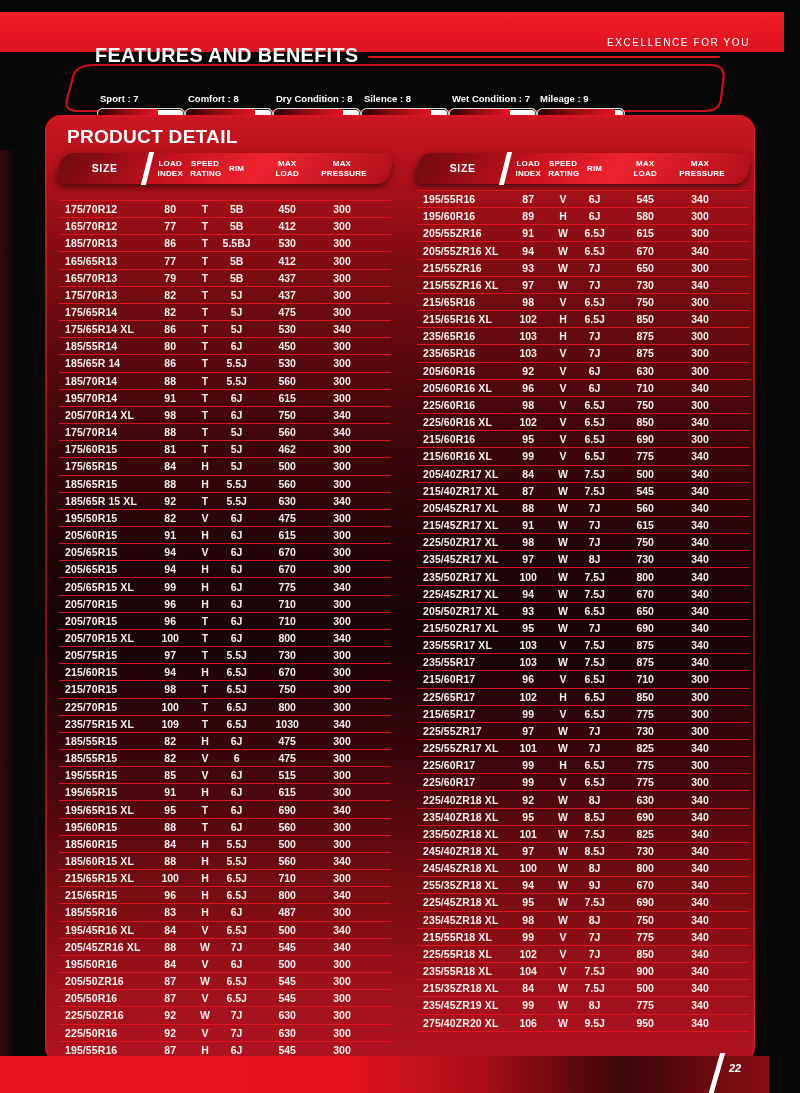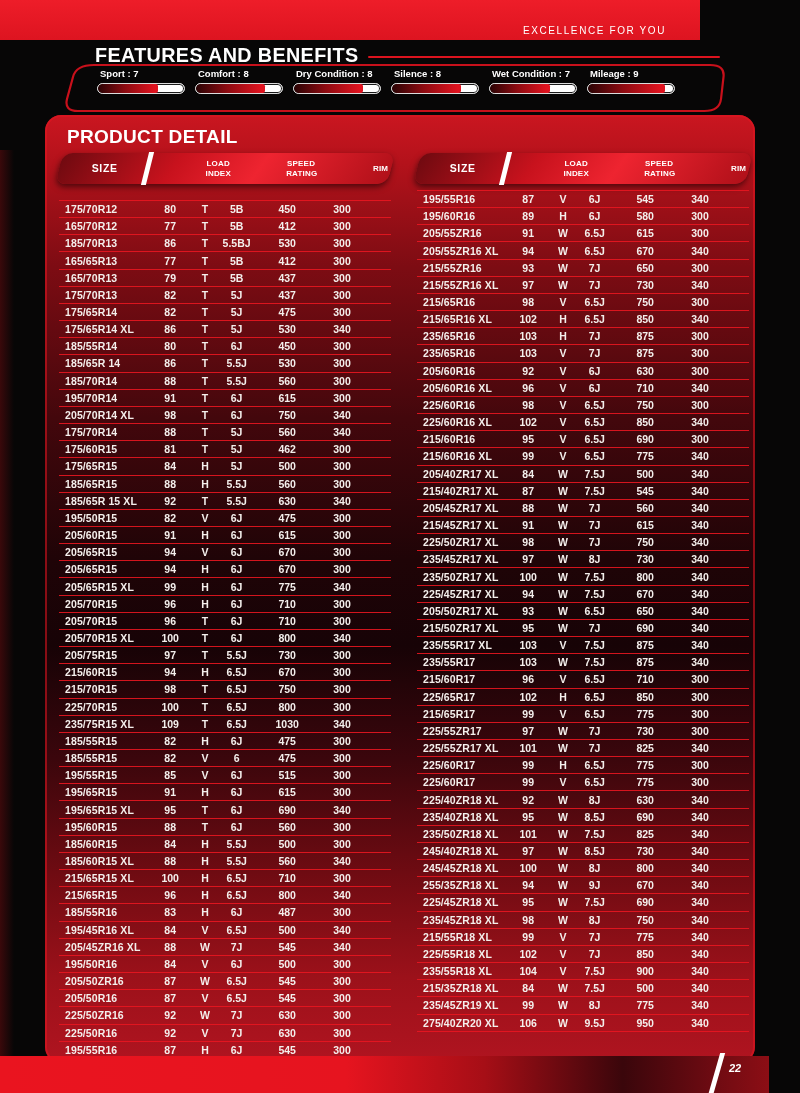--- a/index.html
+++ b/index.html
@@ -8,7 +8,7 @@
   .left-tint{position:absolute;left:0;top:150px;width:14px;height:910px;
         background:linear-gradient(90deg,rgba(120,12,16,.45),rgba(120,12,16,0));}
   
-  .top-band{position:absolute;left:0;top:0;width:700px;height:40px;
+  .top-band{position:absolute;left:0;top:12px;width:784px;height:40px;
         background:linear-gradient(180deg,#ee1d29,#dd1420);text-align:center;}
   .tagline{position:absolute;right:34px;top:25px;color:#fff;font-size:10px;letter-spacing:1.6px;}
   

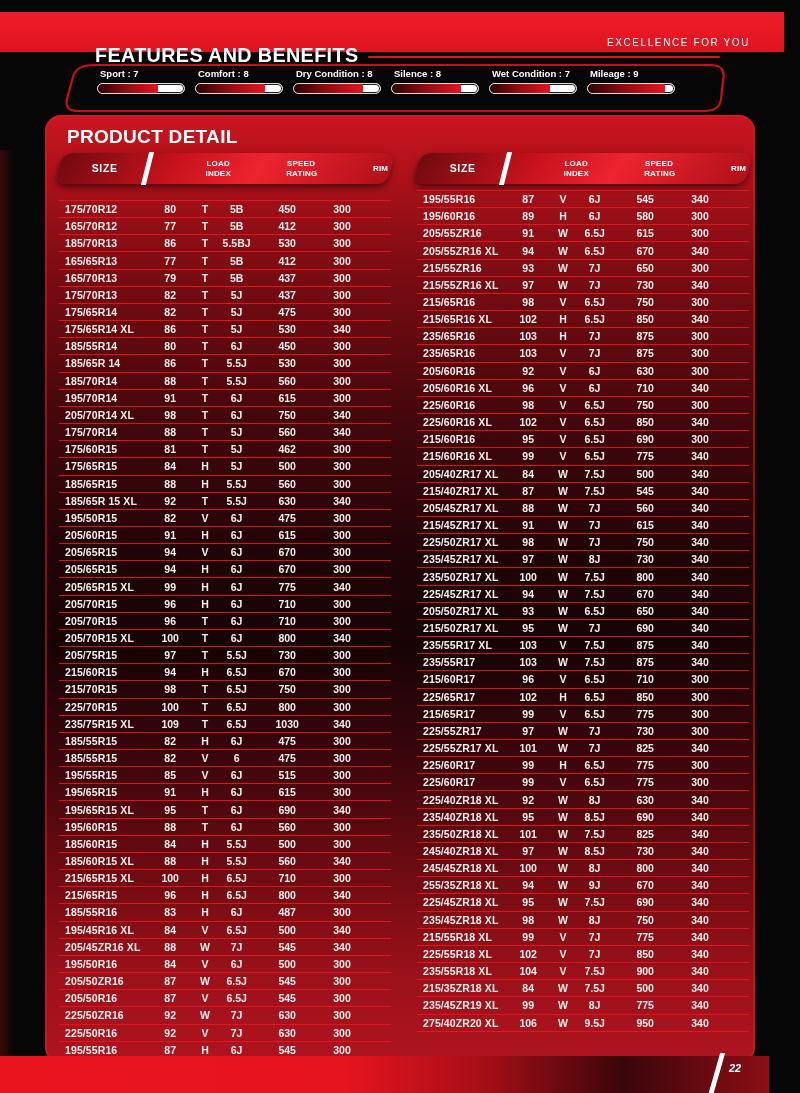--- a/index.html
+++ b/index.html
@@ -16,7 +16,7 @@
         letter-spacing:.4px;transform:scaleX(.94);transform-origin:left;white-space:nowrap;}
   .fb-line{position:absolute;left:368px;top:56px;width:352px;height:2px;background:#dd131e;border-radius:2px;}
   .fb-outline{position:absolute;left:56px;top:62px;}
-  .features-list{position:absolute;left:97px;top:68px;display:flex;gap:10px;}
+  .features-list{position:absolute;left:97px;top:93px;display:flex;}
   .feature{width:88px;}
   .feature .flabel{color:#fff;font-size:9.5px;font-weight:bold;padding-left:3px;white-space:nowrap;}
   .feature .fbar{margin-top:4px;height:9px;border:1px solid #dcdcdc;border-radius:6px;background:#fff;

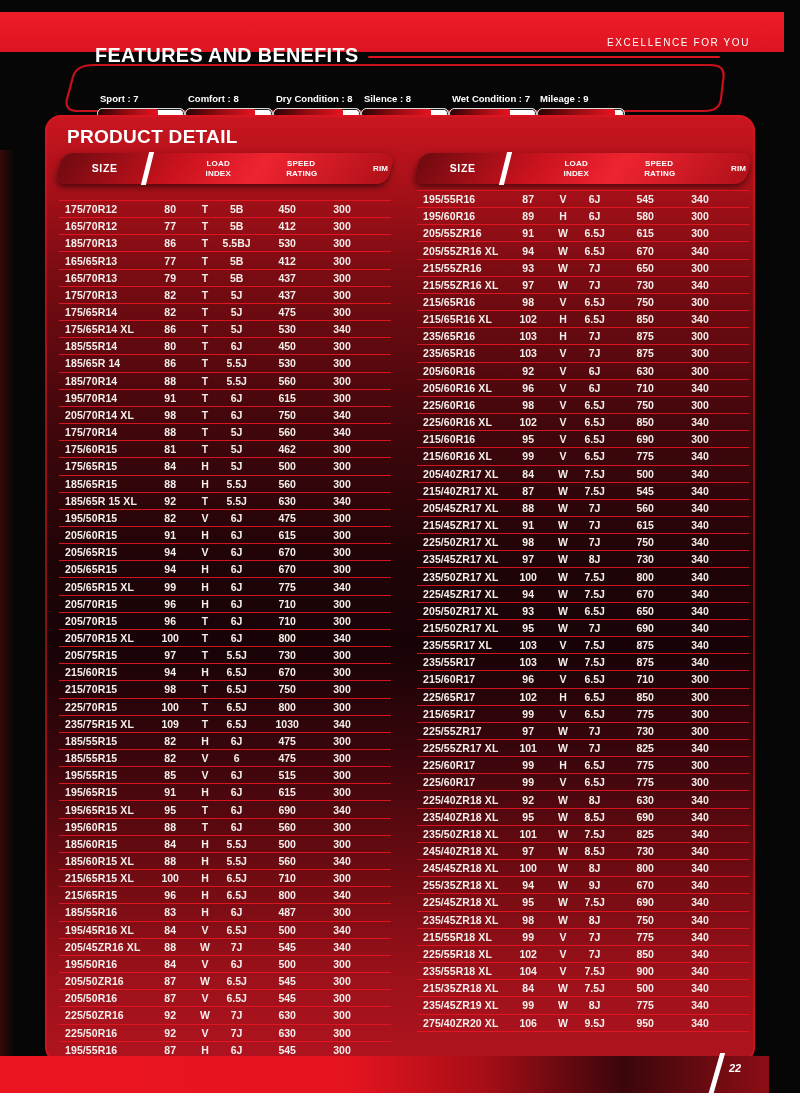--- a/index.html
+++ b/index.html
@@ -36,7 +36,7 @@
         box-shadow:0 3px 6px rgba(0,0,0,.55);}
   .thead-slash{position:absolute;left:26%;top:-1px;bottom:-1px;width:5px;background:#fff;transform:skewX(-14deg);}
   .thead-row{position:absolute;inset:0;display:grid;
-        grid-template-columns:27.5% 12% 9% 10% 20.5% 12.5% 8.5%;align-items:center;gap:48px;}
+        grid-template-columns:27.5% 12% 9% 10% 20.5% 12.5% 8.5%;align-items:center;}
   .thead-row .hcell{color:#fff;font-weight:bold;font-size:8px;line-height:1.18;text-align:center;letter-spacing:.2px;}
   .thead-row .hcell.size{font-size:10.5px;letter-spacing:.6px;}
   

